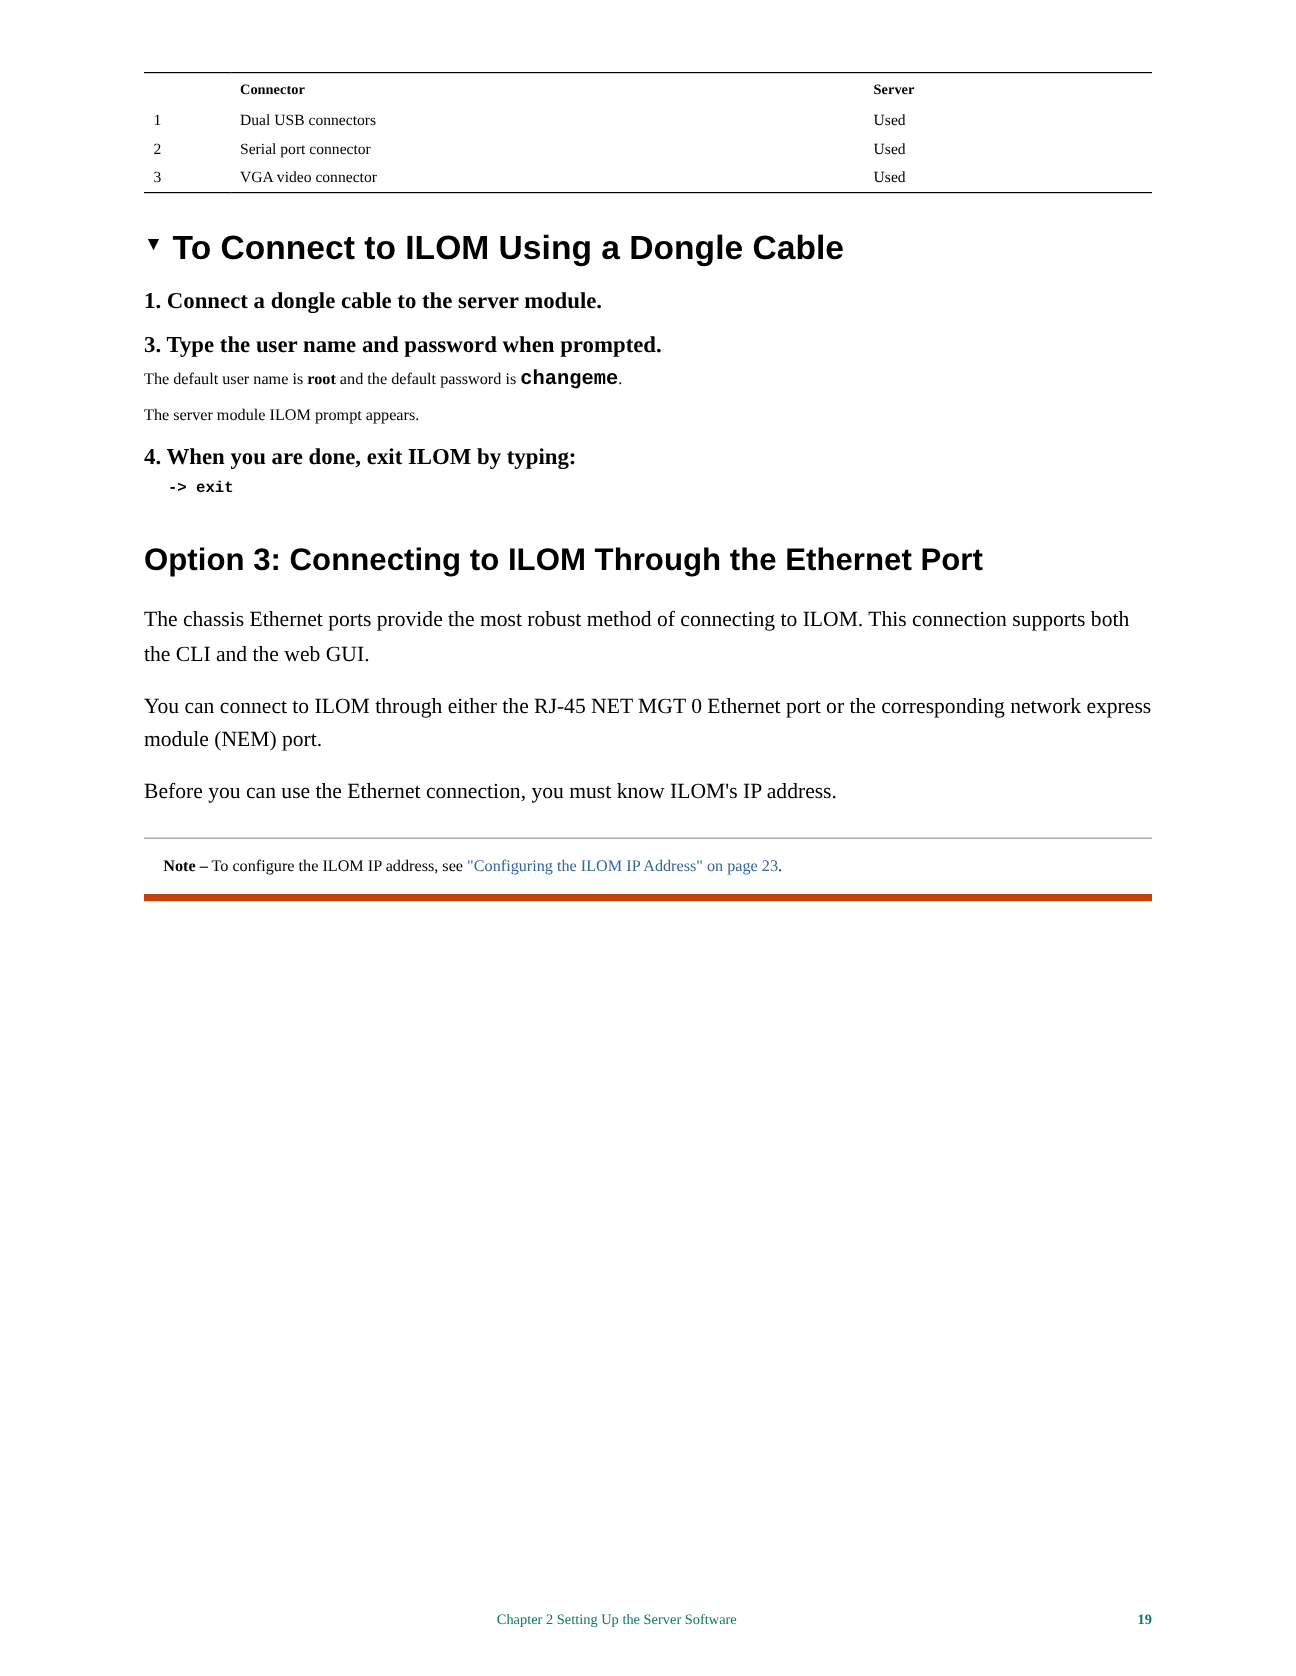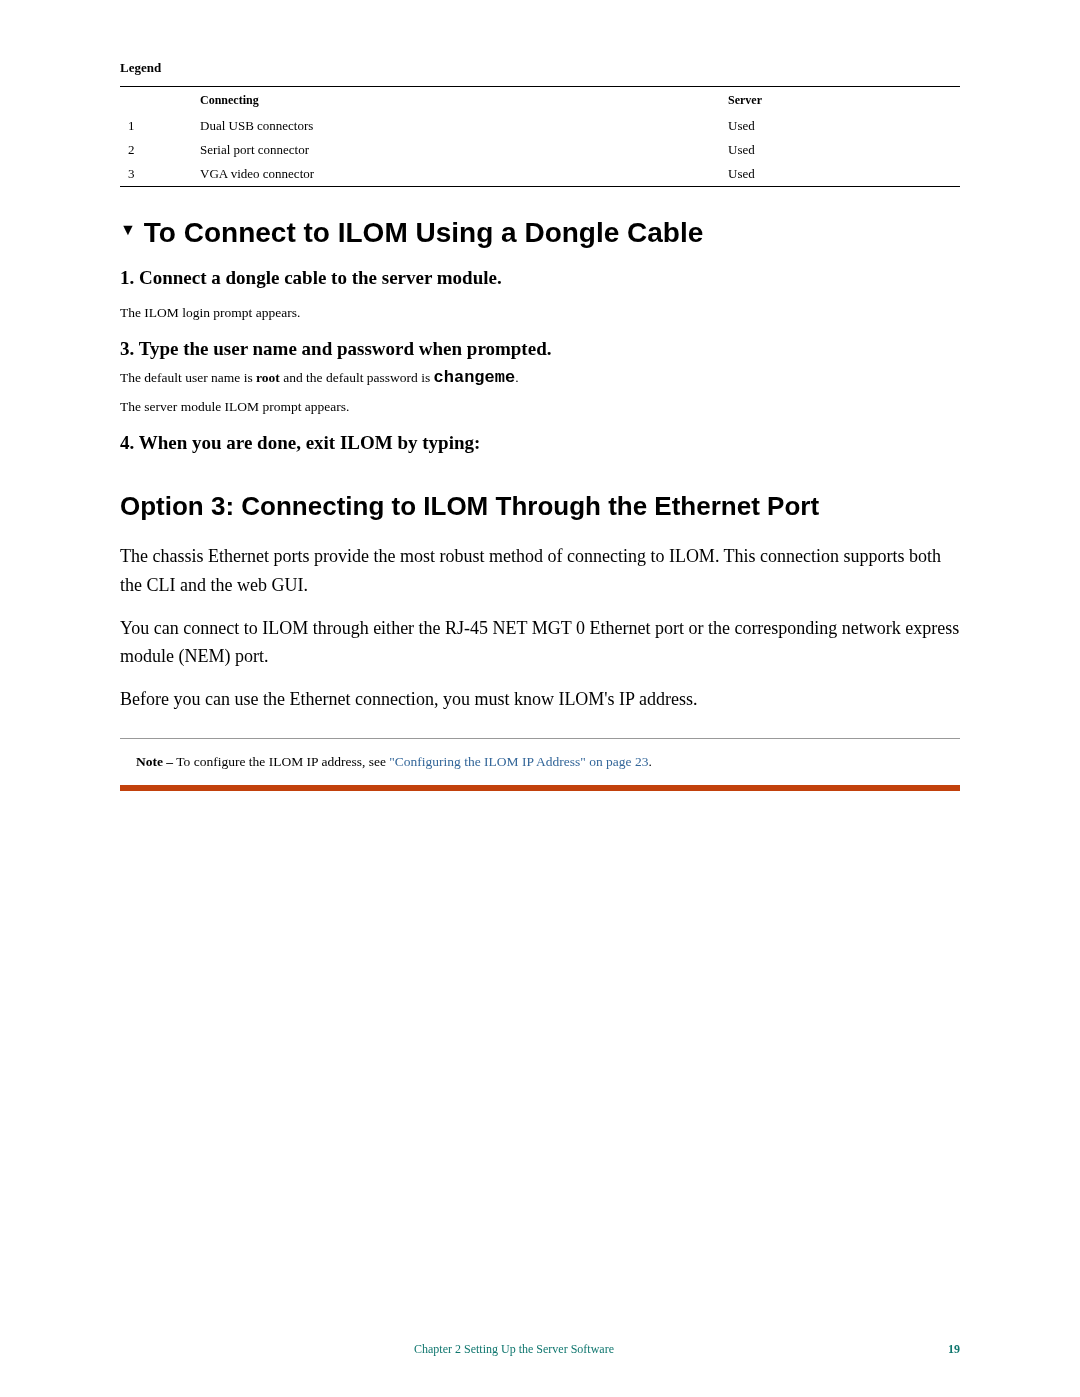--- a/index.html
+++ b/index.html
@@ -179,7 +179,6 @@
 <body>
 
 <div class="legend-section">
-  <div class="legend-title">Legend</div>
   <table class="legend-table">
     <thead>
       <tr>

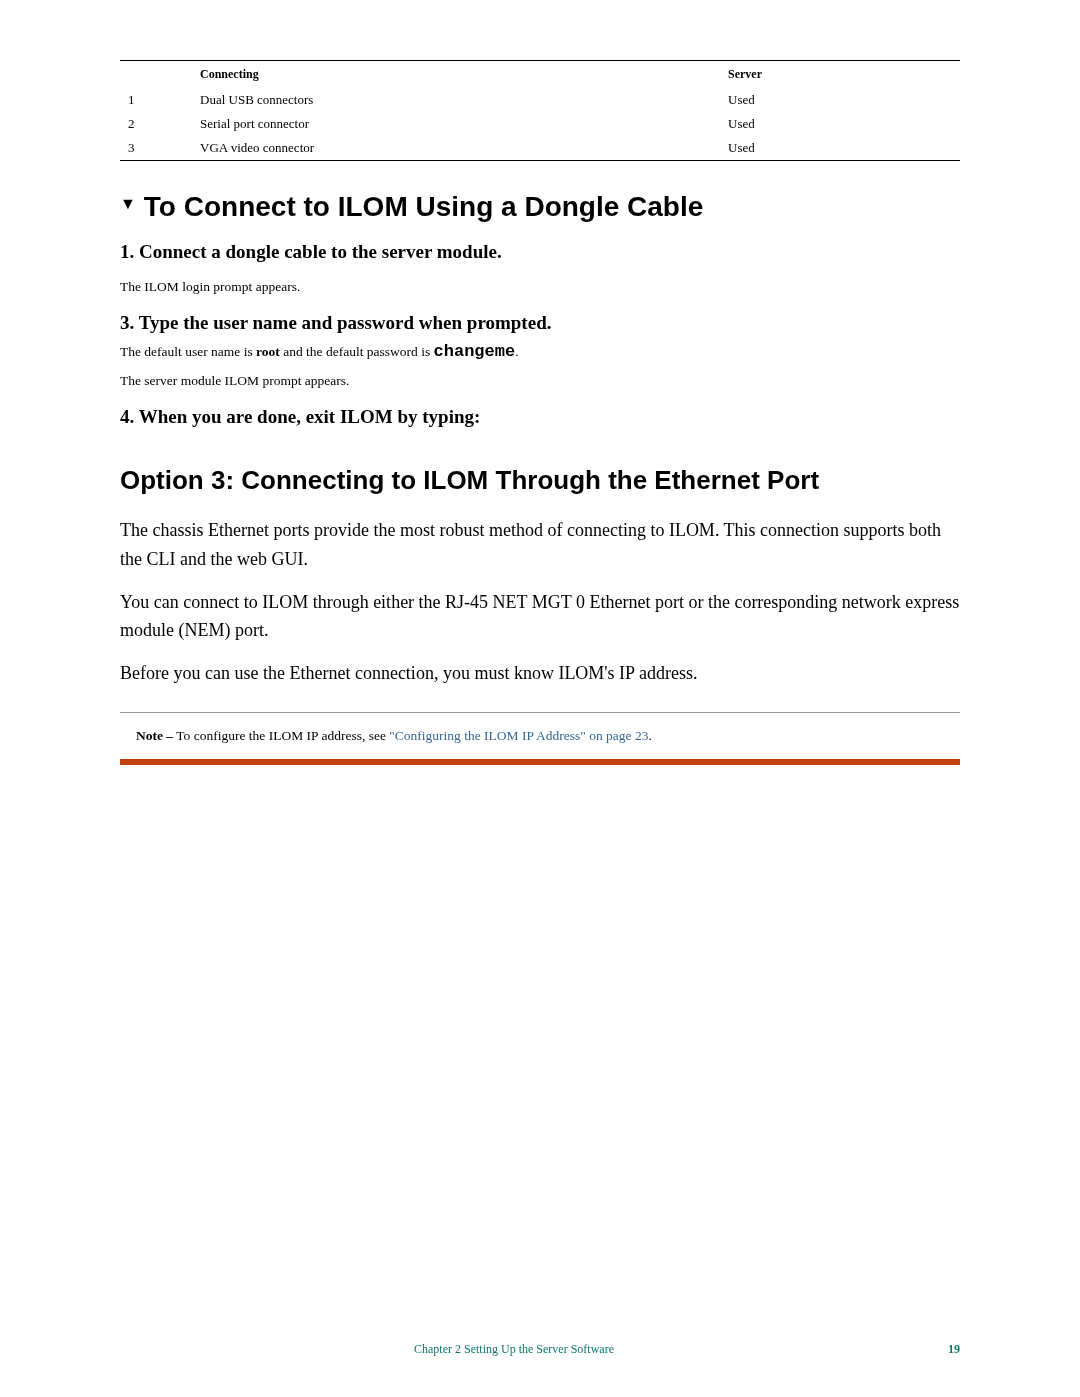--- a/index.html
+++ b/index.html
@@ -183,7 +183,7 @@
     <thead>
       <tr>
         <th class="col-num"></th>
-        <th class="col-connector">Connecting</th>
+        <th class="col-connector">Connector</th>
         <th class="col-status">Server</th>
       </tr>
     </thead>

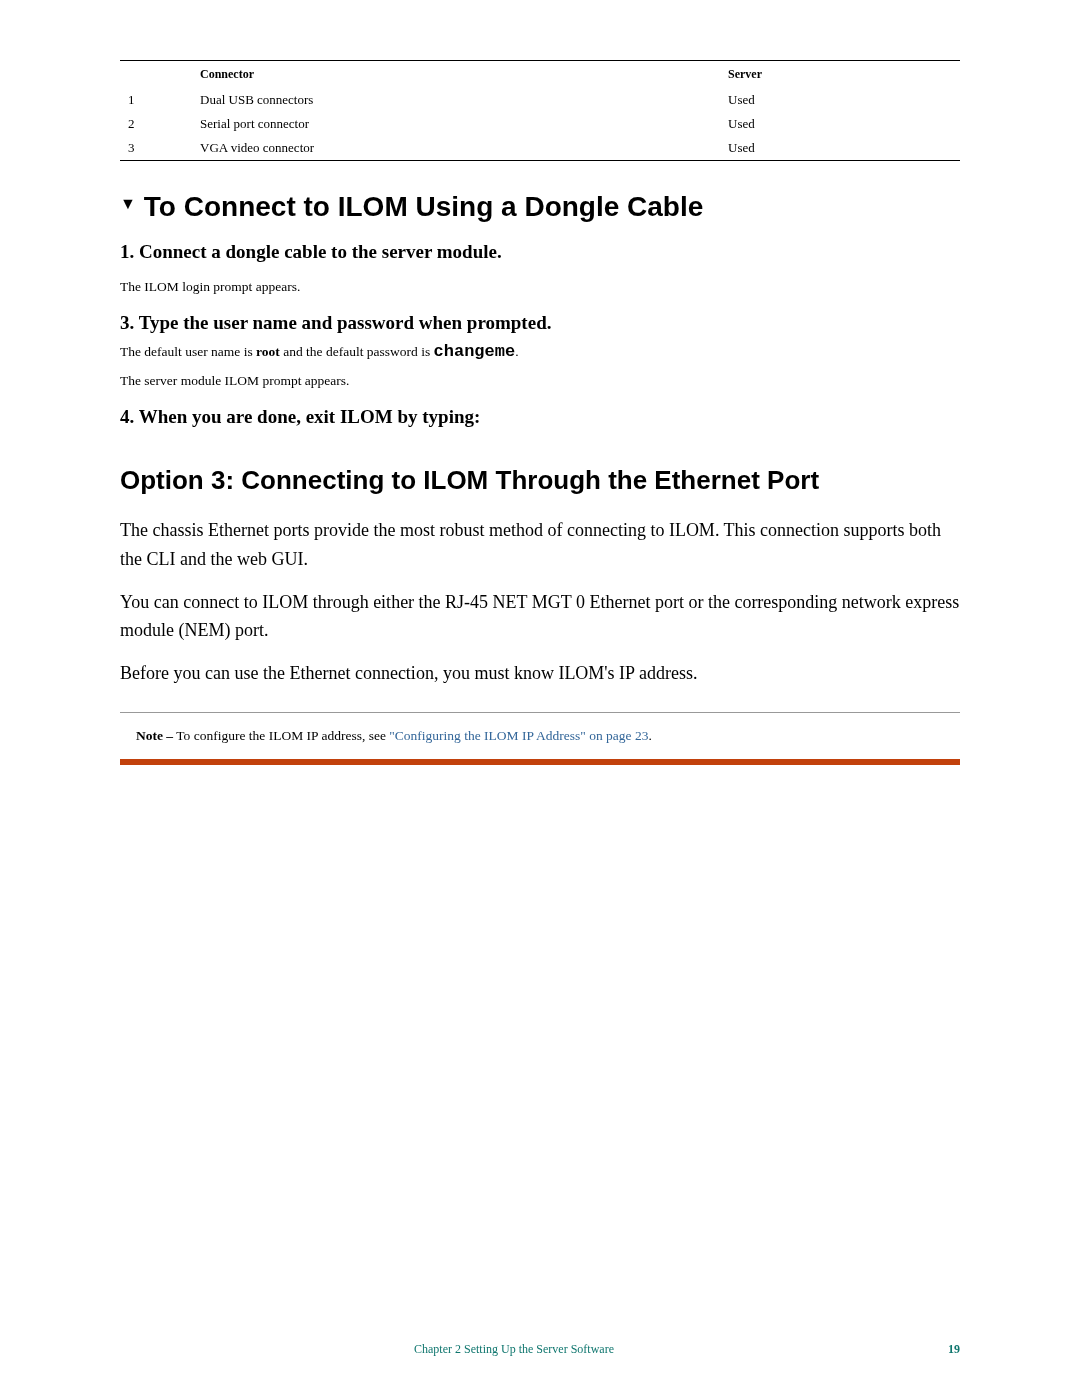--- a/index.html
+++ b/index.html
@@ -222,9 +222,6 @@
   </li>
 
   <li class="step-item">
-    <div class="step-body">
-      <p>The ILOM login prompt appears.</p>
-    </div>
   </li>
 
   <li class="step-item">

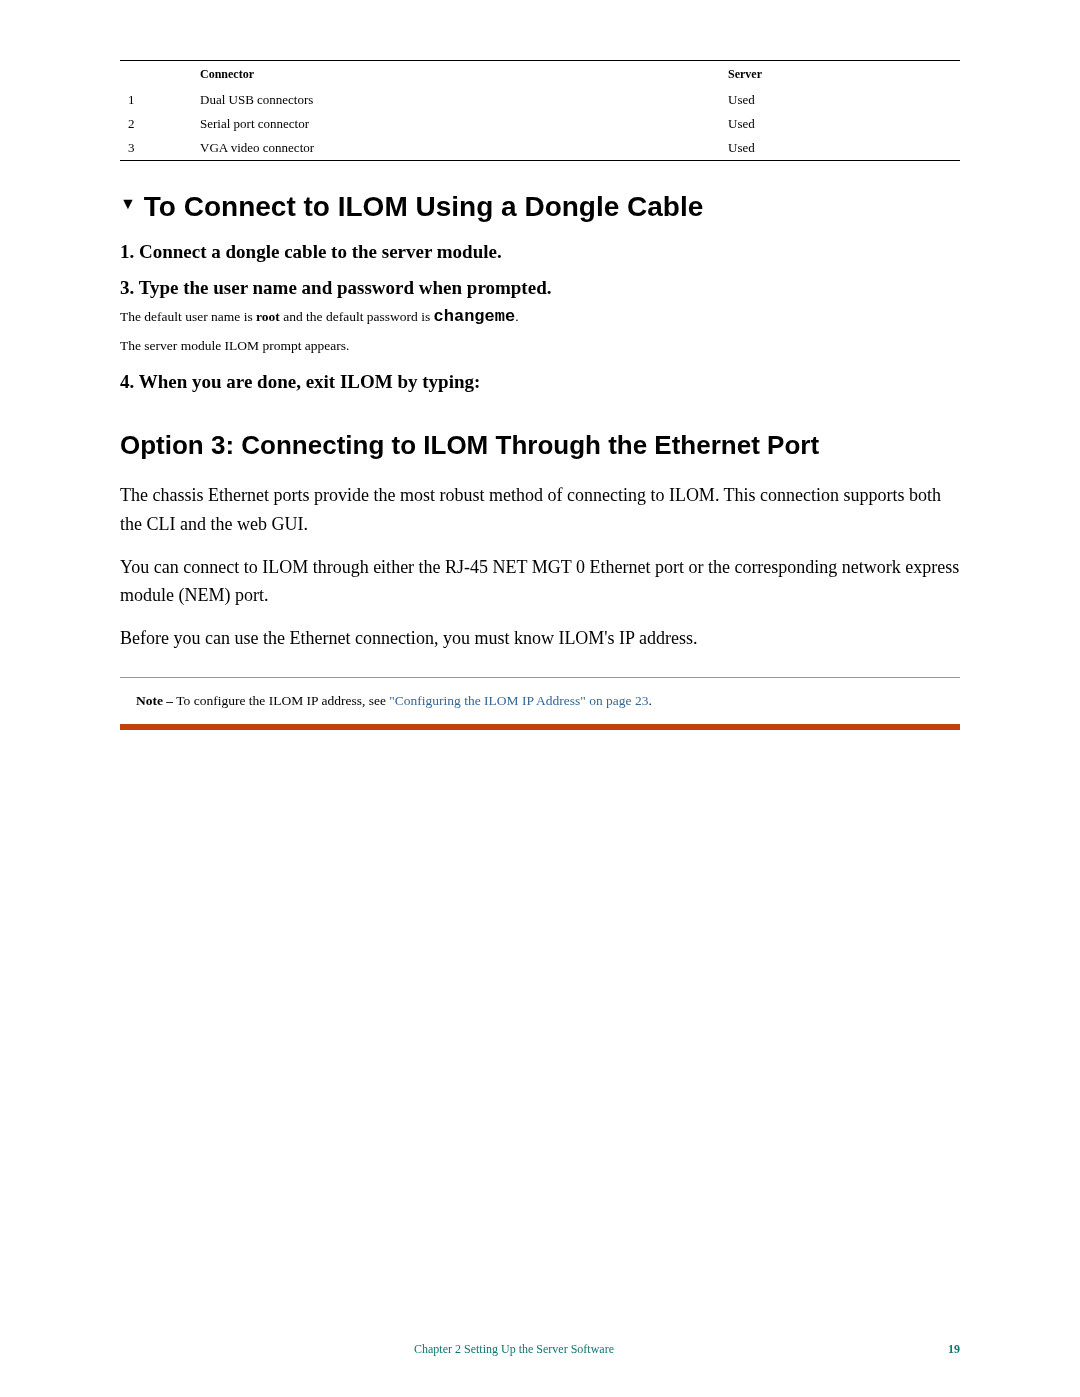--- a/index.html
+++ b/index.html
@@ -240,6 +240,7 @@
       <span>4. </span>
       <span>When you are done, exit ILOM by typing:</span>
     </div>
+    <div class="code-block">-&gt; exit</div>
   </li>
 </ol>
 

